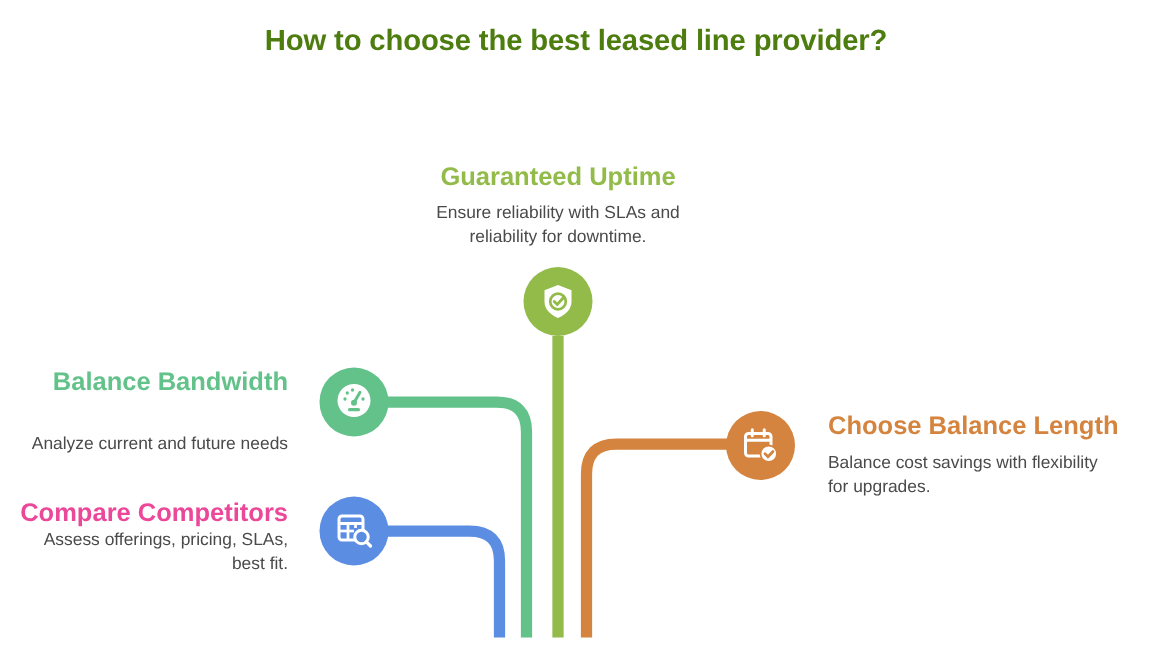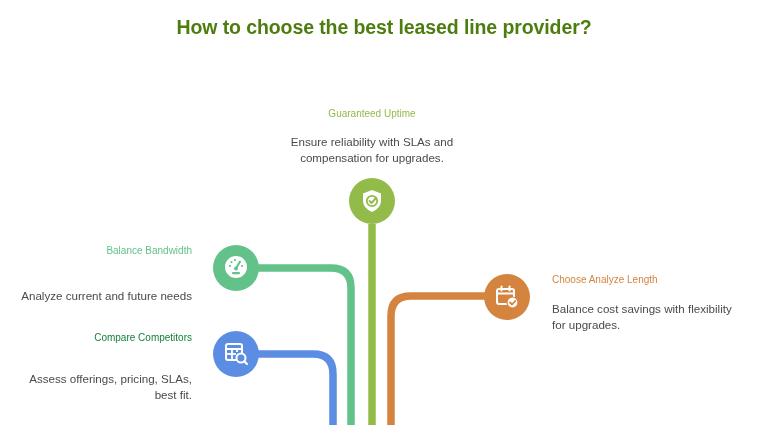--- a/index.html
+++ b/index.html
@@ -18,7 +18,7 @@
   }
   .node svg { width: 28px; height: 28px; }
   .heading {
-    position: absolute; font-size: 10px; font-weight: normal; white-space: nowrap;
+    position: absolute; font-size: 17px; font-weight: bold; white-space: nowrap;
   }
   .desc {
     position: absolute; font-size: 11.6px; line-height: 16px; color: #4a4a4a;

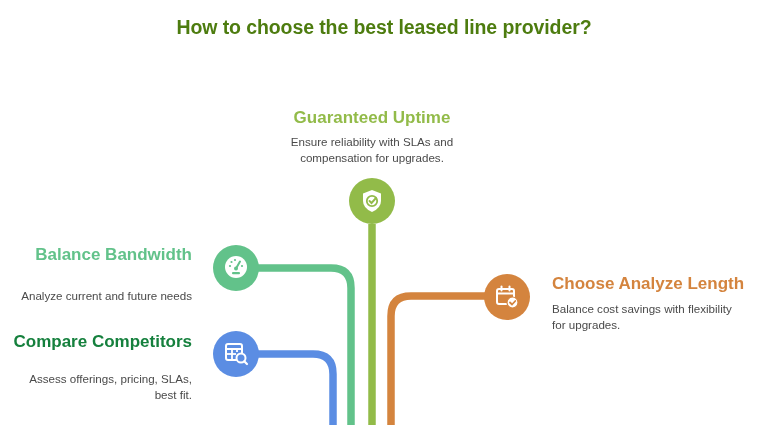--- a/index.html
+++ b/index.html
@@ -45,7 +45,7 @@
 <div class="heading center" style="left:272px; width:200px; top:108px; color:#92bb49;">Guaranteed Uptime</div>
 <div class="desc center" style="left:262px; width:220px; top:134px;">
   <div>Ensure reliability with SLAs and</div>
-  <div>compensation for upgrades.</div>
+  <div>reliability for downtime.</div>
 </div>
 <div class="node" style="left:349px; top:178px; background:#92bb49;">
   <svg viewBox="0 0 28 28">

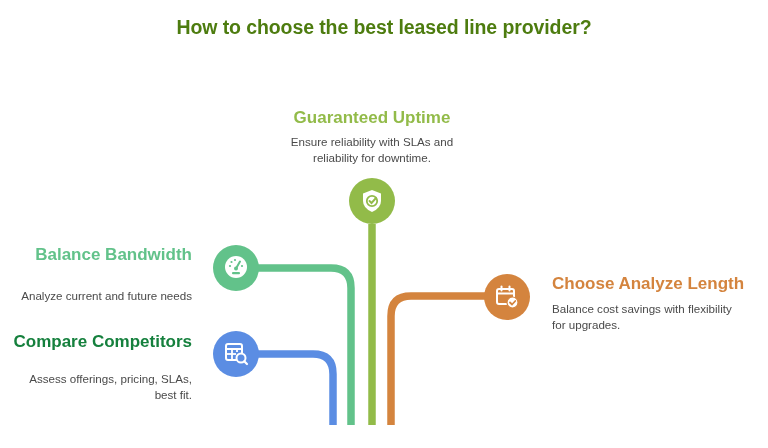--- a/index.html
+++ b/index.html
@@ -99,7 +99,7 @@
     <path d="M17 19.5 L19 21.5 L22.3 18" fill="none" stroke="#d4843e" stroke-width="1.8" stroke-linecap="round"></path>
   </svg>
 </div>
-<div class="heading" style="left:552px; top:274px; color:#d4843e;">Choose Analyze Length</div>
+<div class="heading" style="left:552px; top:274px; color:#d4843e;">Choose Balance Length</div>
 <div class="desc" style="left:552px; width:210px; top:301px;">
   <div>Balance cost savings with flexibility</div>
   <div>for upgrades.</div>

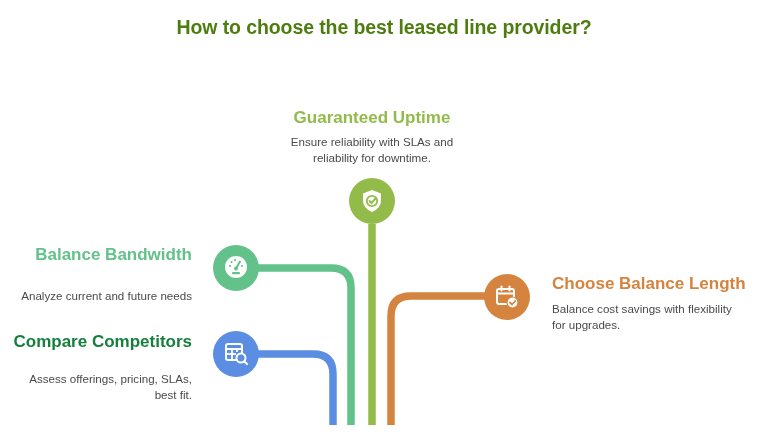--- a/index.html
+++ b/index.html
@@ -72,7 +72,7 @@
   </svg>
 </div>
 
-<div class="heading right" style="left:0px; width:192px; top:332px; color:#15803d;">Compare Competitors</div>
+<div class="heading right" style="left:0px; width:192px; top:332px; color:#ec4899;">Compare Competitors</div>
 <div class="desc right" style="left:0px; width:192px; top:371px;">
   <div>Assess offerings, pricing, SLAs,</div>
   <div>best fit.</div>

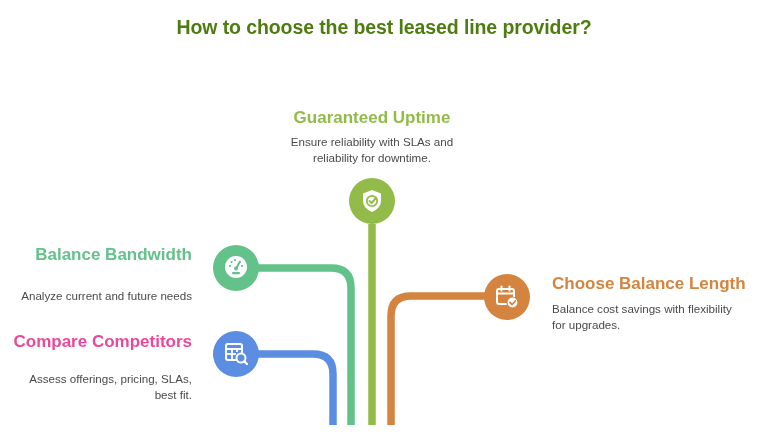--- a/index.html
+++ b/index.html
@@ -73,7 +73,7 @@
 </div>
 
 <div class="heading right" style="left:0px; width:192px; top:332px; color:#ec4899;">Compare Competitors</div>
-<div class="desc right" style="left:0px; width:192px; top:371px;">
+<div class="desc right" style="left:0px; width:192px; top:352px;">
   <div>Assess offerings, pricing, SLAs,</div>
   <div>best fit.</div>
 </div>

